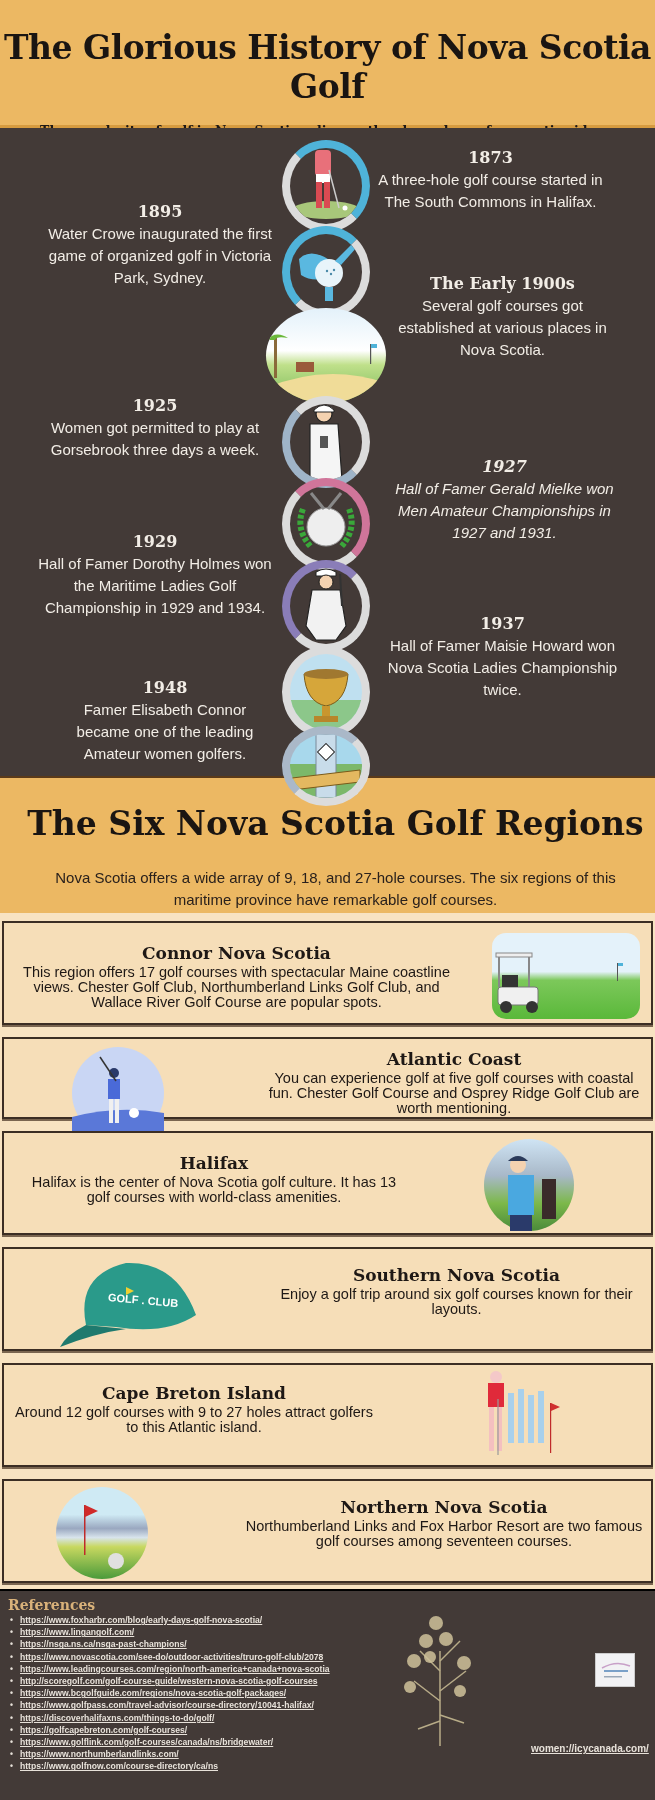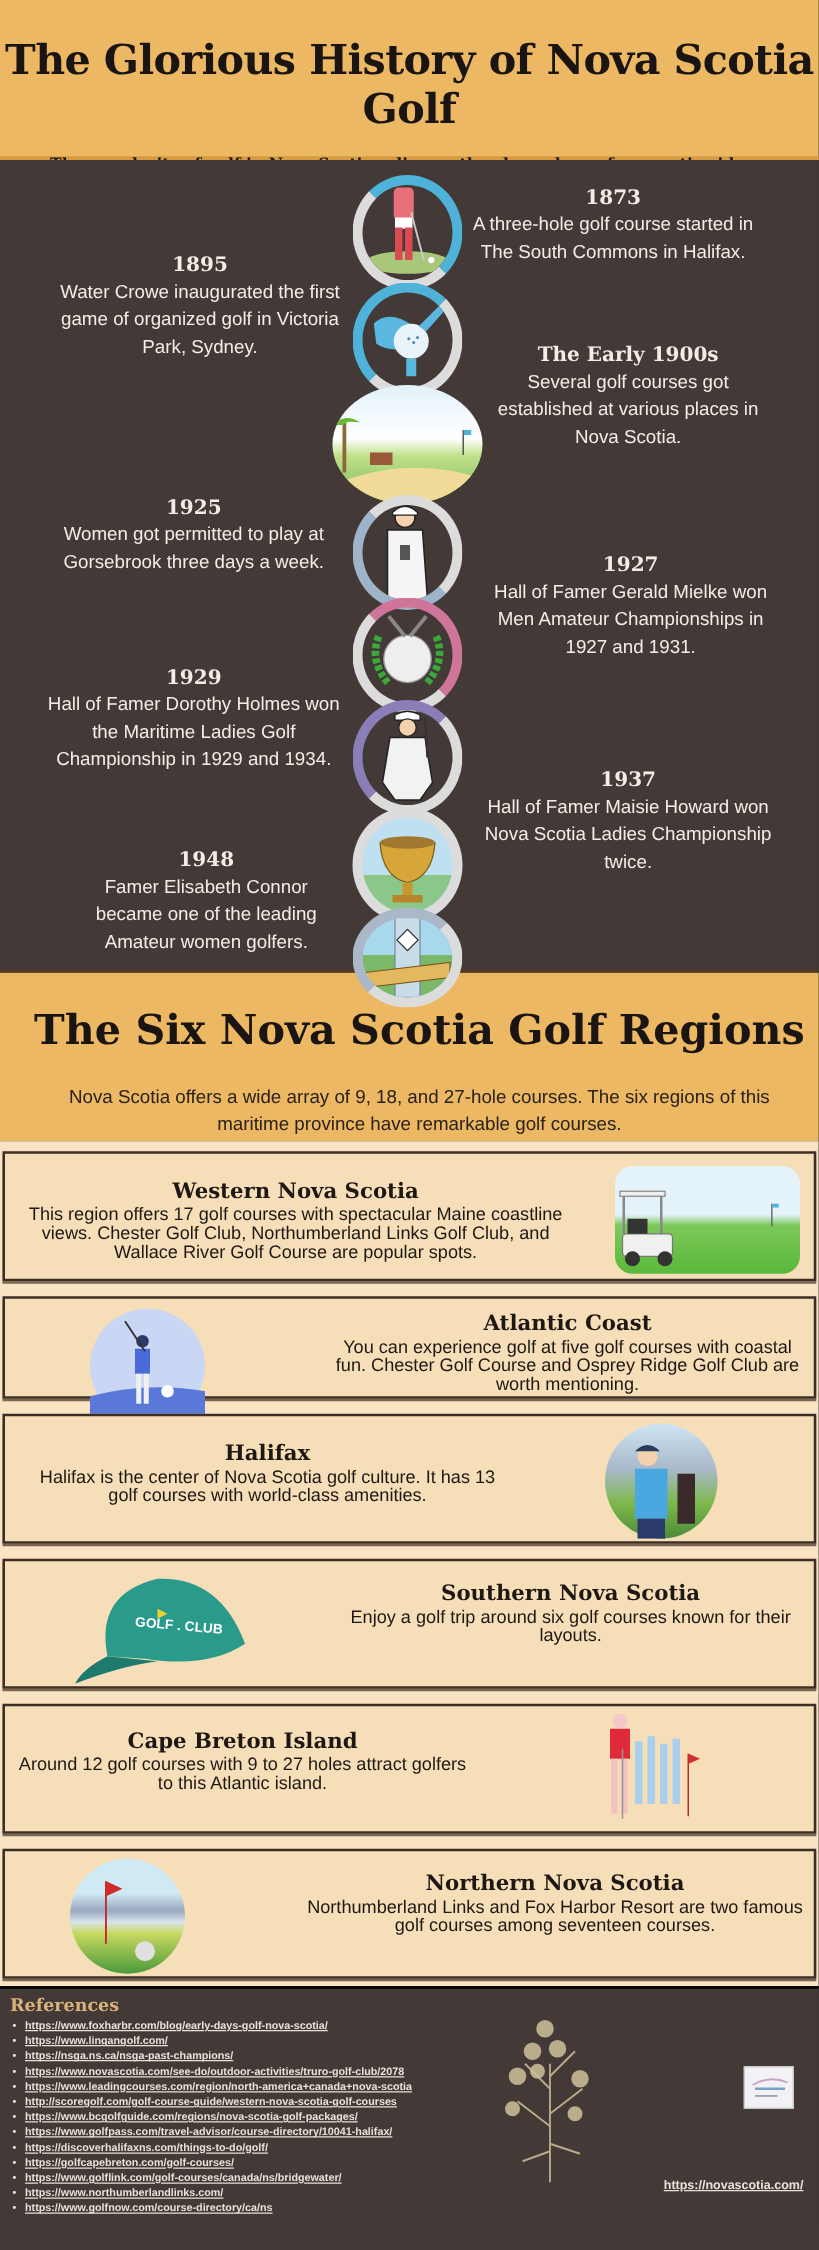--- a/index.html
+++ b/index.html
@@ -139,7 +139,7 @@
     <span class="tl-year">1925</span>
     <span class="tl-desc">Women got permitted to play at Gorsebrook three days a week.</span>
   </div>
-  <div class="tl-item tl-right" style="left:382px; top:314px; width:245px;">
+  <div class="tl-item tl-right" style="left:382px; top:329px; width:245px;font-style:italic;">
     <span class="tl-year">1927</span>
     <span class="tl-desc">Hall of Famer Gerald Mielke won Men Amateur Championships in 1927 and 1931.</span>
   </div>

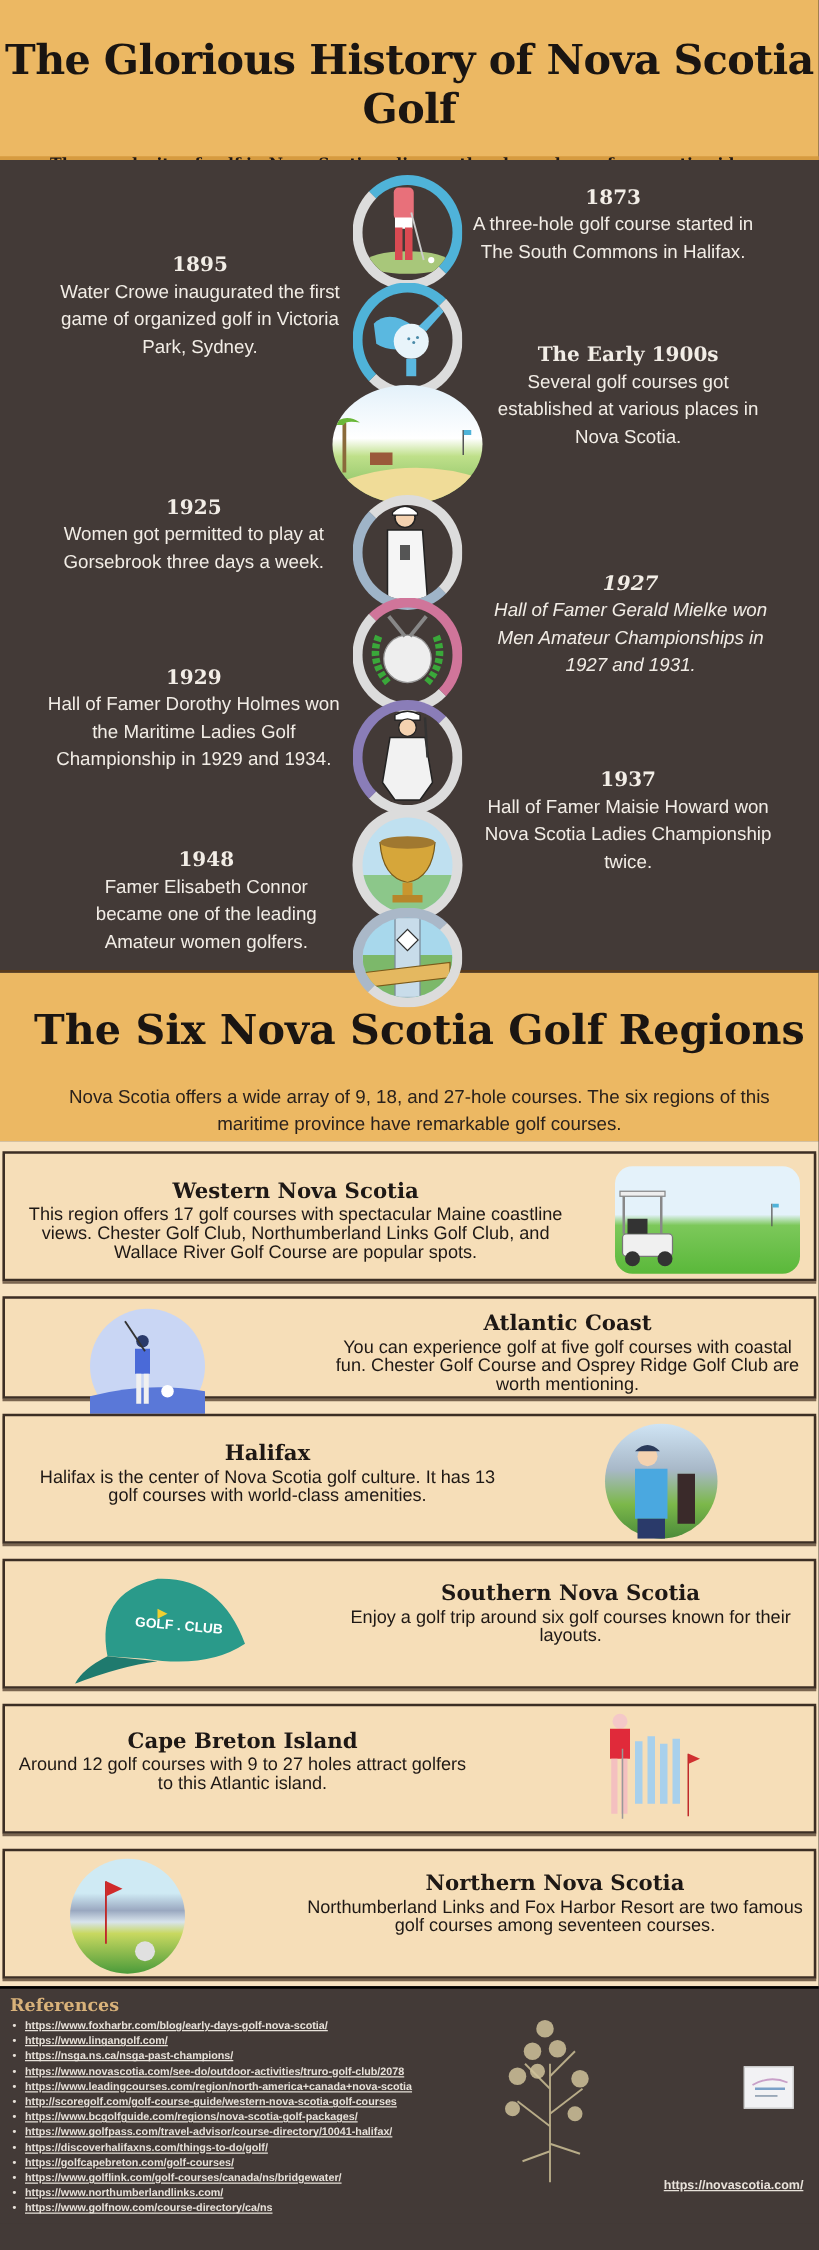--- a/index.html
+++ b/index.html
@@ -166,7 +166,7 @@
 
   <div class="card" style="height:104px;">
     <div class="card-text" style="left:10px; top:20px; width:445px;">
-      <span class="card-title">Western Nova Scotia</span>
+      <span class="card-title">Connor Nova Scotia</span>
       <span class="card-desc">This region offers 17 golf courses with spectacular Maine coastline views. Chester Golf Club, Northumberland Links Golf Club, and  Wallace River Golf Course are popular spots.</span>
     </div>
     <div class="card-img" style="left:488px; top:10px; width:148px; height:86px; border-radius:14px; background:linear-gradient(#e4f2fa 0%, #e4f2fa 45%, #7cc85a 55%, #5ab83a 100%);">

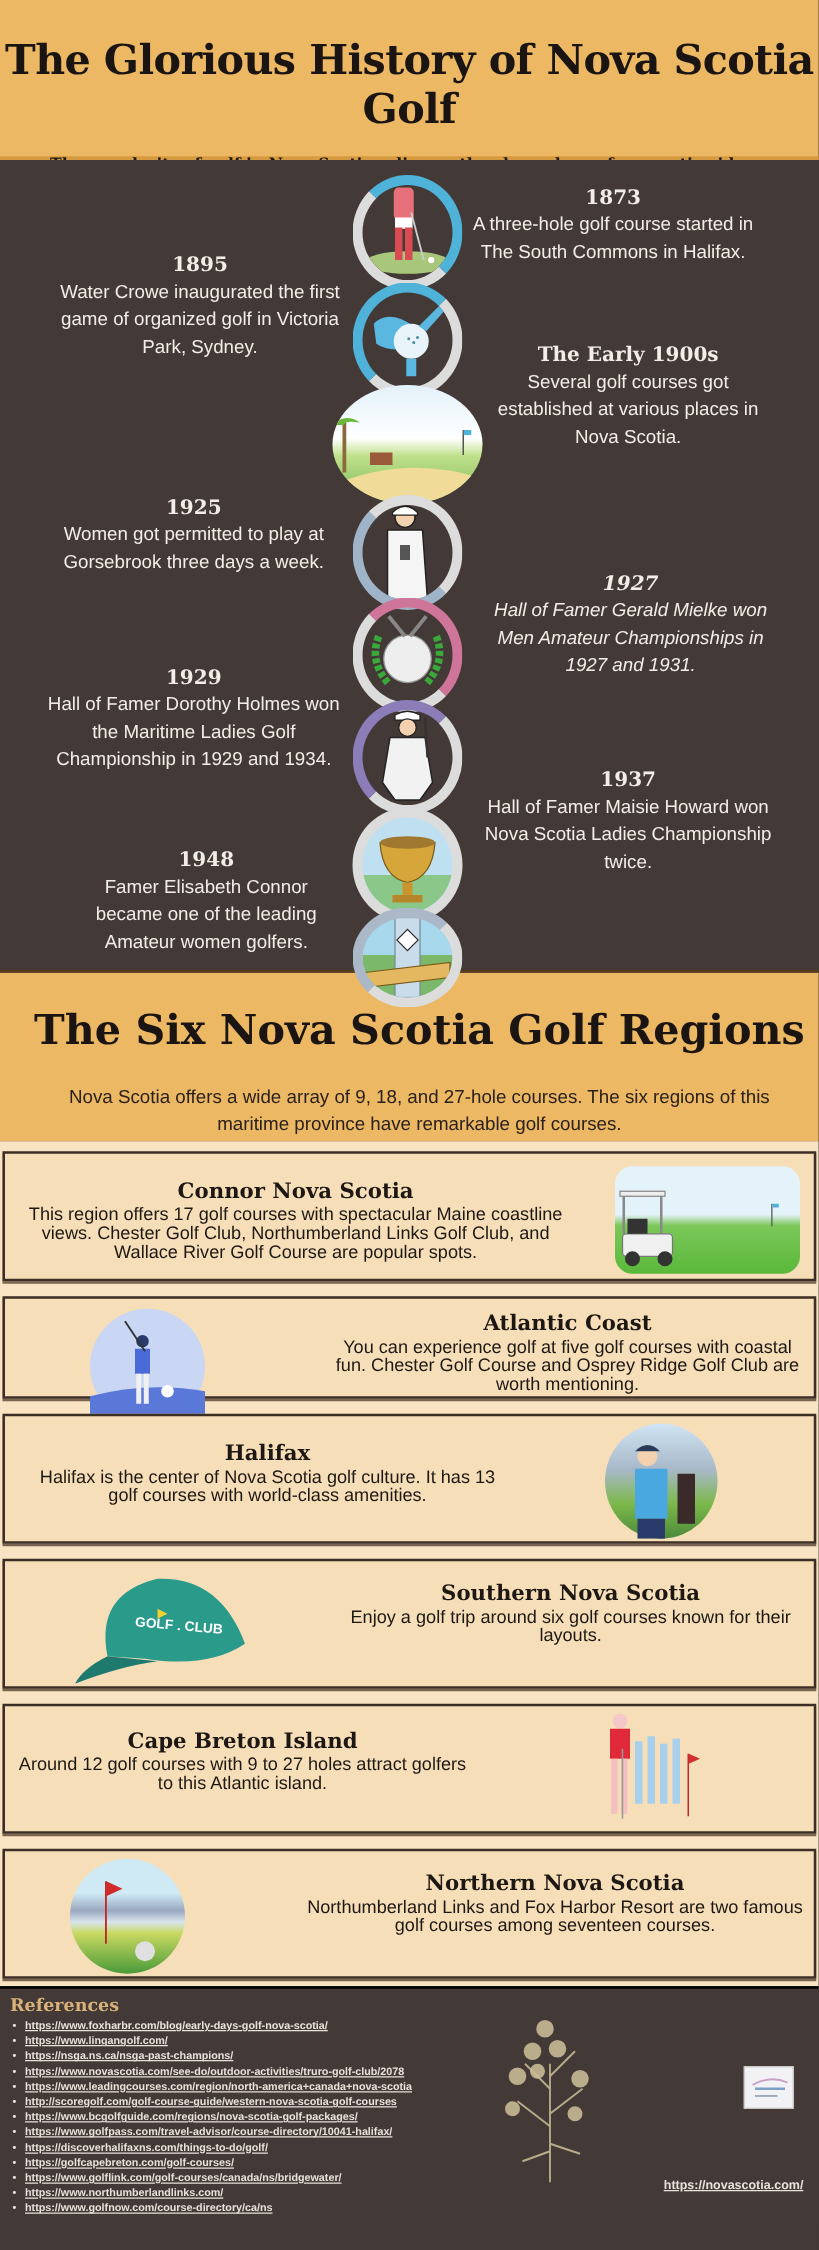--- a/index.html
+++ b/index.html
@@ -321,7 +321,7 @@
       <rect x="8" y="22" width="18" height="1.5" fill="#9aa8b8"></rect>
     </svg>
   </div>
-  <span class="site-link" style="left:531px; top:152px;">https://novascotia.com/</span>
+  <span class="site-link" style="left:531px; top:152px;">women://icycanada.com/</span>
 </div>
 
 </body></html>

